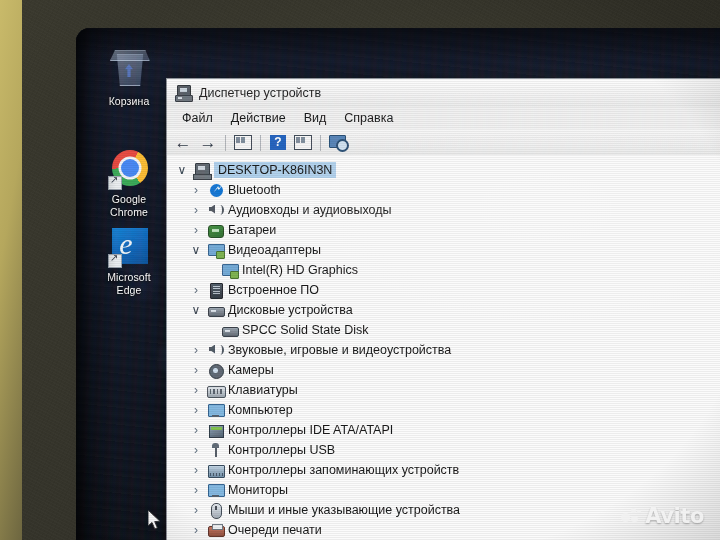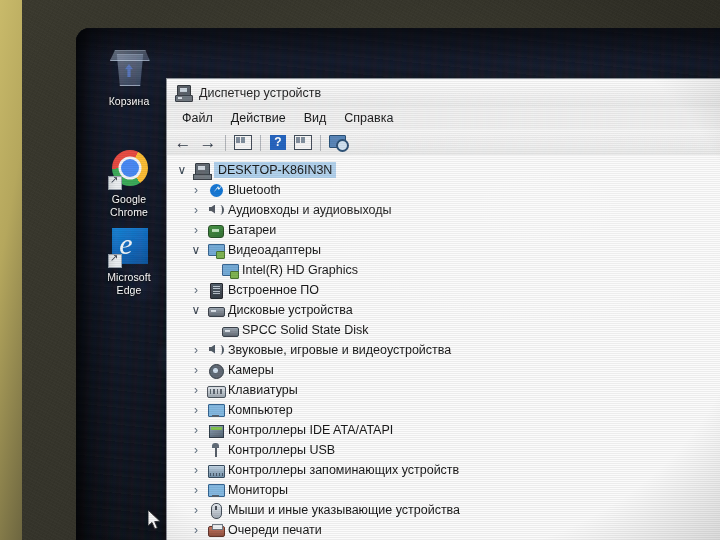--- a/index.html
+++ b/index.html
@@ -521,6 +521,15 @@
     <div class="glare"></div>
     <div class="screen-vignette"></div>
 
+    <div class="avito">
+      <span class="avito-dots">
+        <i></i>
+          <i></i>
+          <i></i>
+          <i></i>
+      </span>
+      <span class="avito-word">Avito</span>
+    </div>
   </div>
 </div>
 

